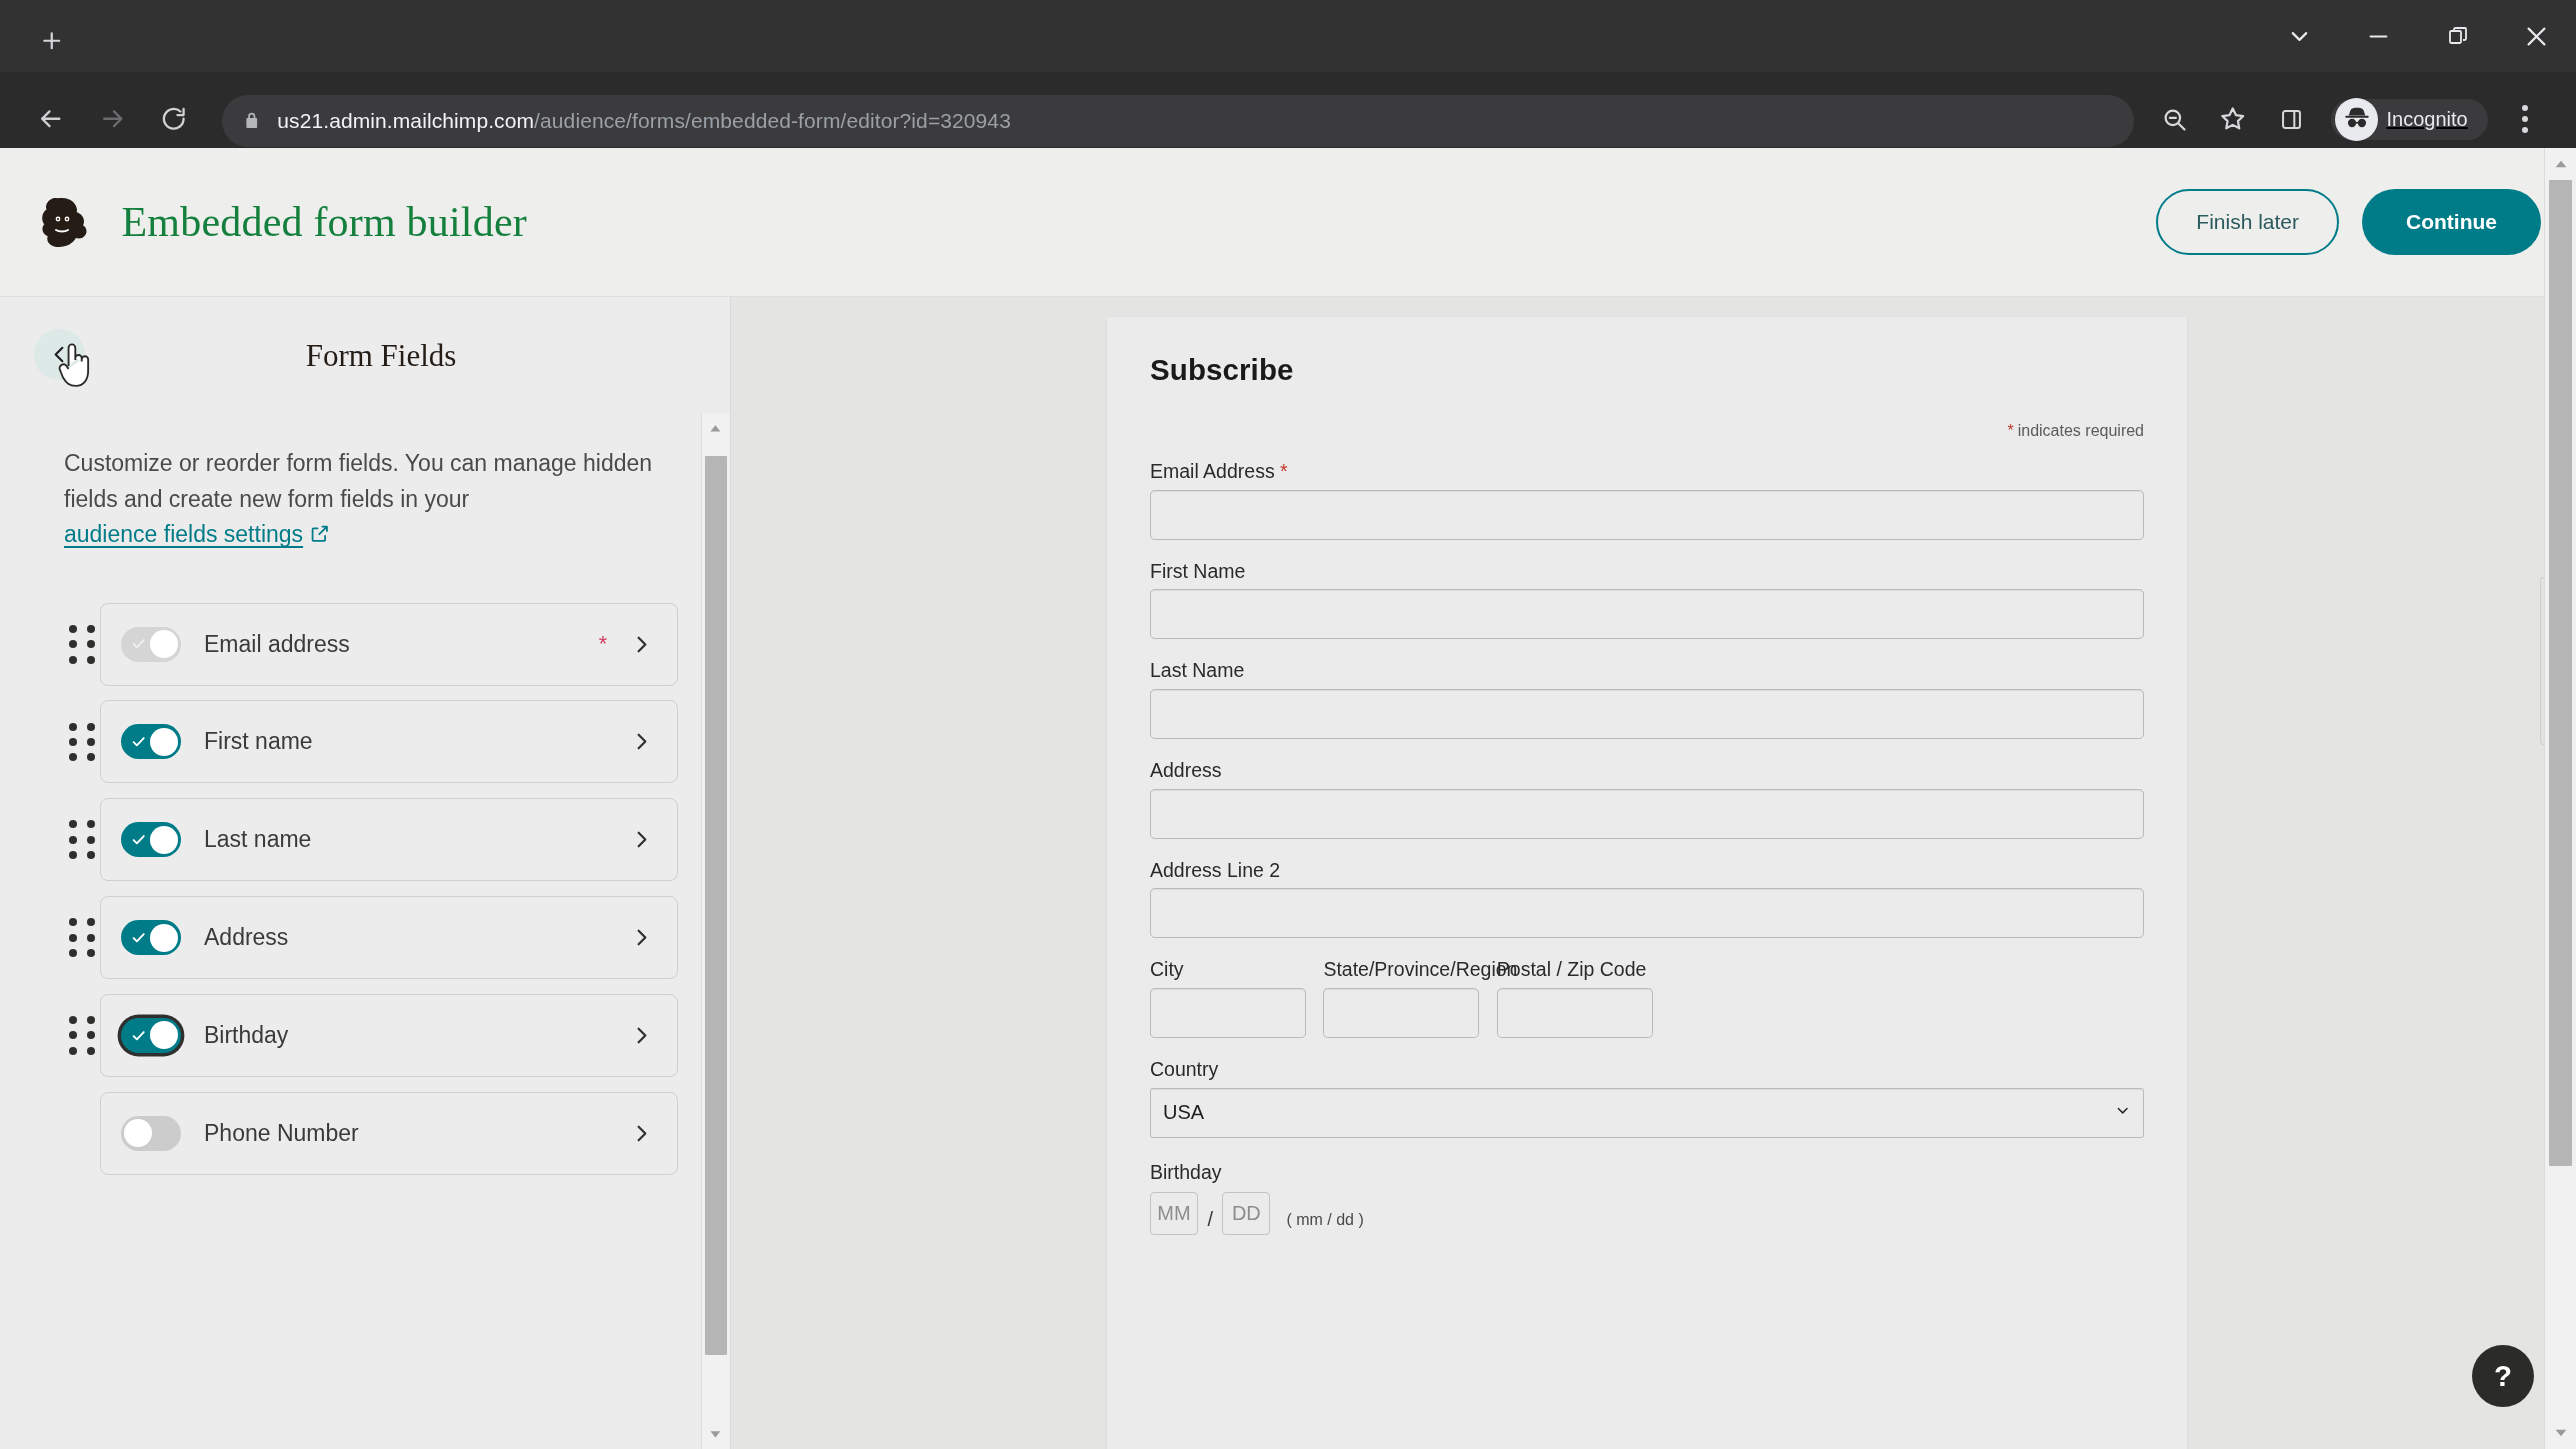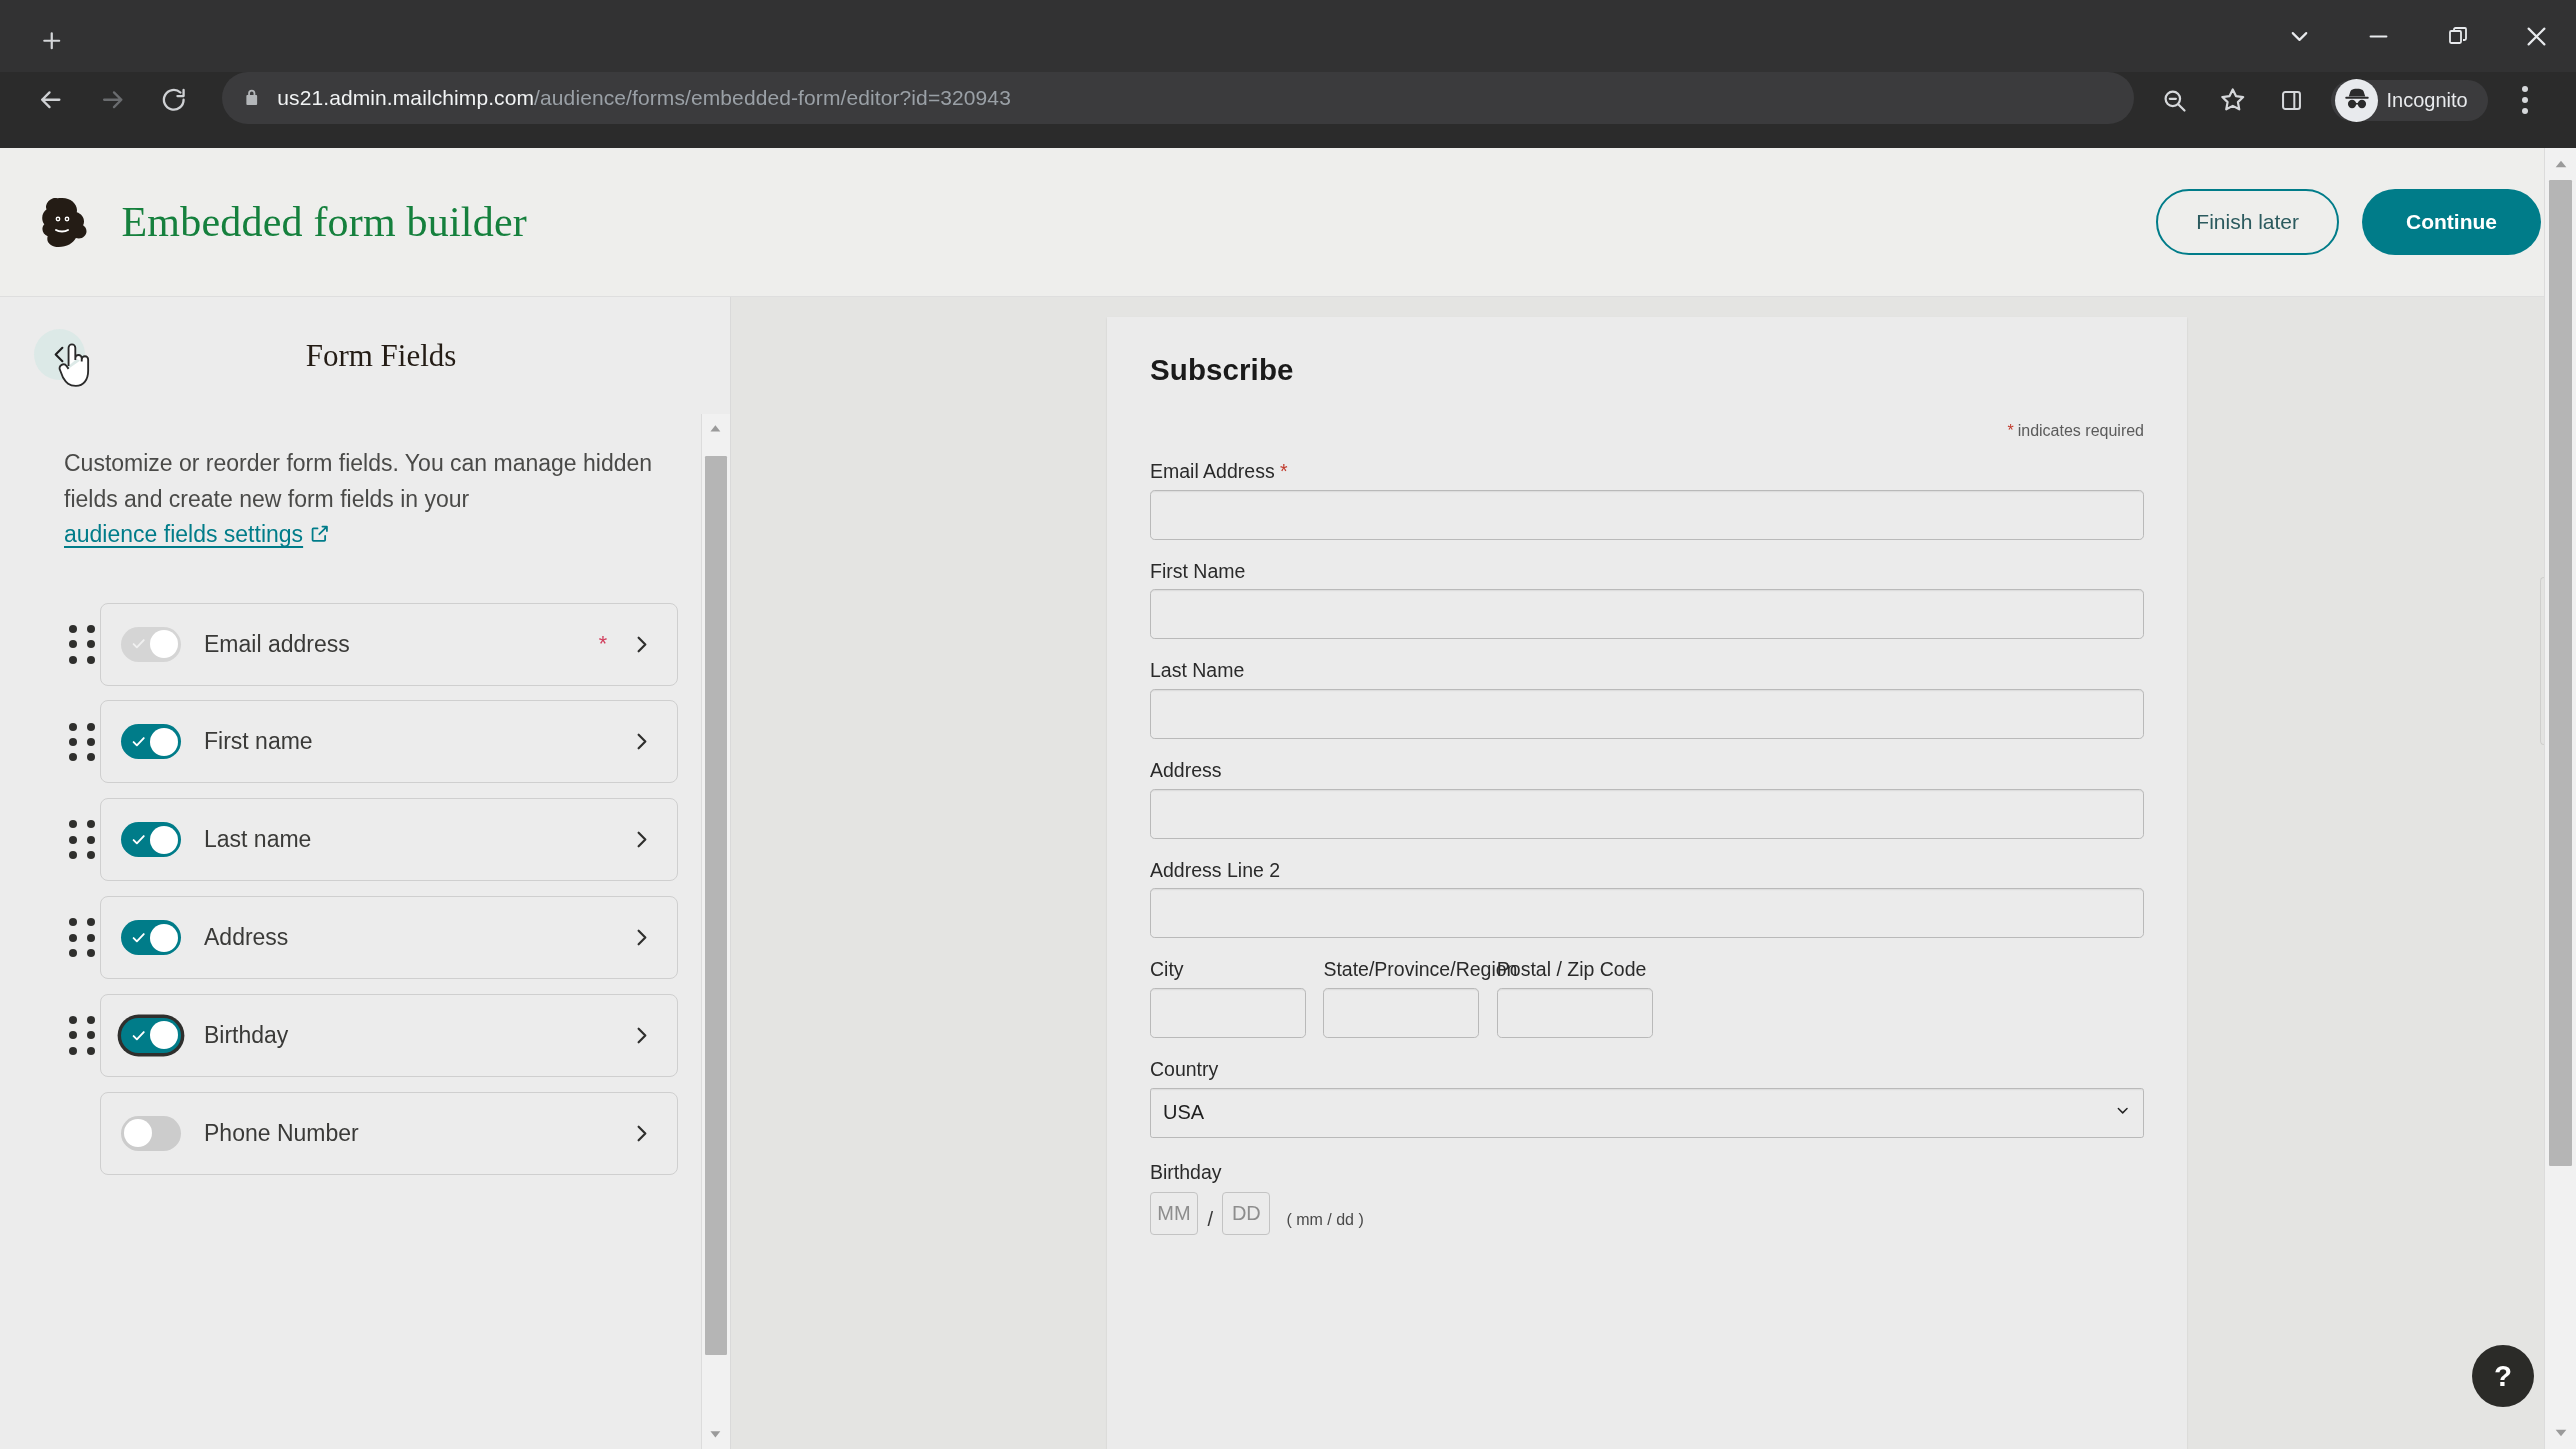--- a/index.html
+++ b/index.html
@@ -47,7 +47,7 @@
   .wc { width: 79px; height: 72px; display: flex; align-items: center; justify-content: center; color: #e8eaed; }
 
   .toolbar {
-    height: 75px; background: #2b2b2b; display: flex; align-items: flex-start;
+    height: 75px; background: #2b2b2b; display: flex; align-items: flex-end;
     padding: 0 23px; gap: 5.4px;
   }
   .navbtn {

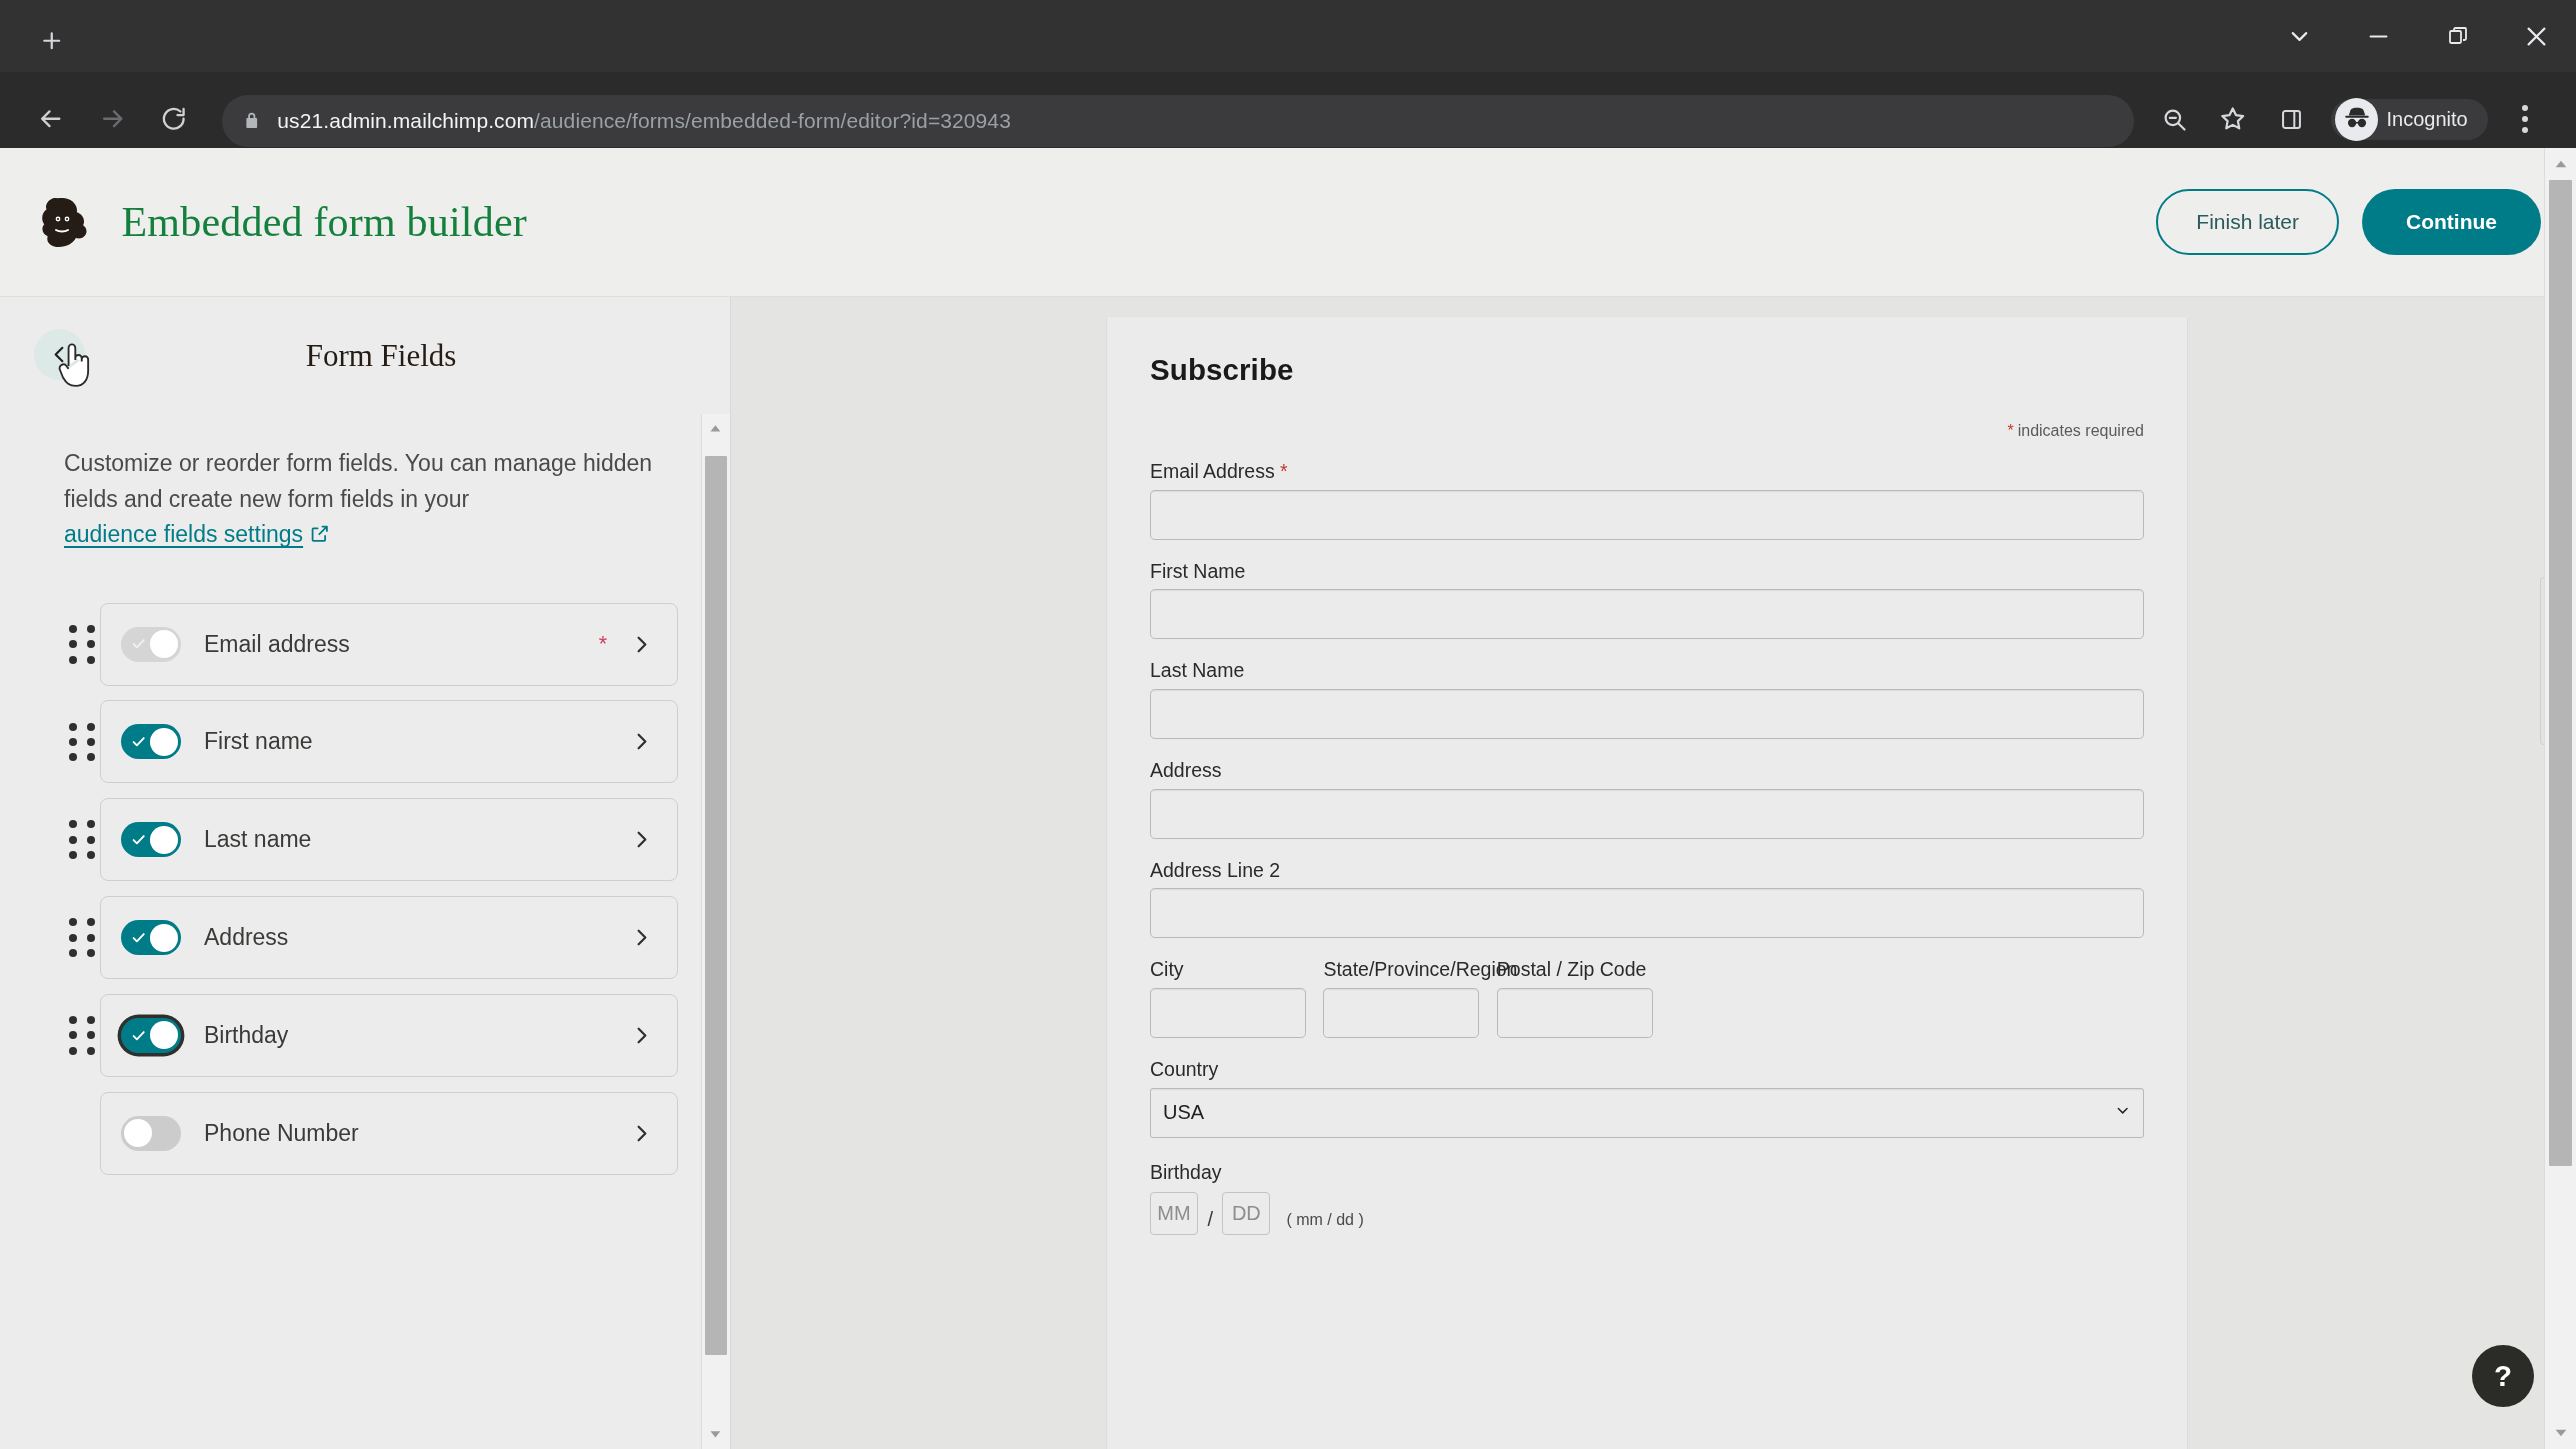--- a/index.html
+++ b/index.html
@@ -68,7 +68,7 @@
   .tb-icon { width: 56px; height: 56px; display: flex; align-items: center; justify-content: center; color: #d6d8db; }
   .incognito-pill {
     height: 41px; background: #3b3b3d; border-radius: 27px; display: flex;
-    align-items: center; gap: 8px; padding: 0 20px 0 4px; margin-left: 9.4px;
+    align-items: center; gap: 8px; padding: 0 20px 0 4px; margin-left: 9.4px; text-decoration: underline;
   }
   .incognito-avatar {
     width: 43px; height: 43px; border-radius: 50%; background: #e8eaed;

